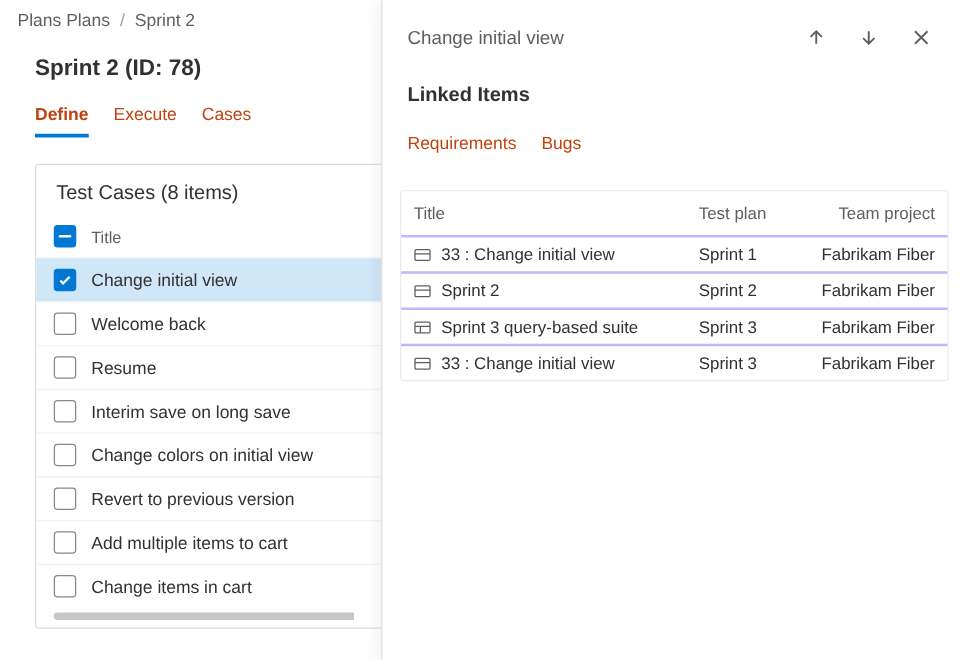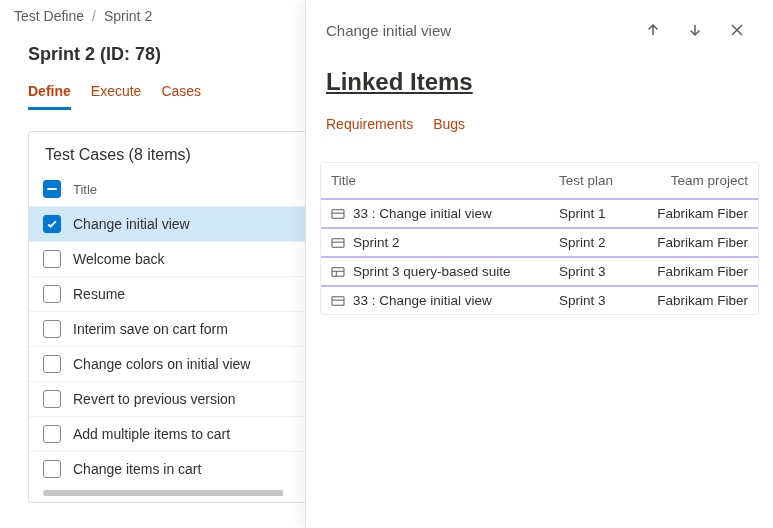--- a/index.html
+++ b/index.html
@@ -155,7 +155,7 @@
 
 <div class="main-area">
   <div class="breadcrumb" data-interactable="false">
-    <span data-interactable="true">Test Define</span>
+    <span data-interactable="true">Plans Plans</span>
     <span class="sep" data-interactable="false">/</span>
     <span data-interactable="true">Sprint 2</span>
   </div>

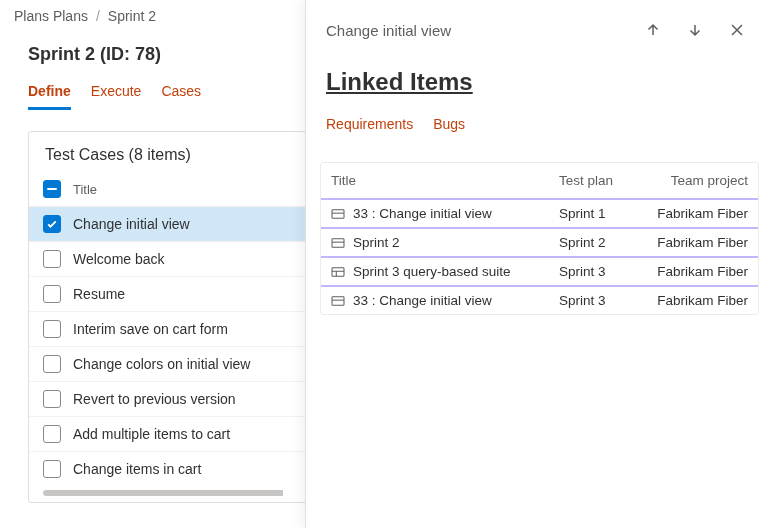--- a/index.html
+++ b/index.html
@@ -115,10 +115,9 @@
   .icon-btn svg { width: 16px; height: 16px; stroke: currentColor; stroke-width: 1.5; fill: none; }
 
   .panel-section-title {
-    font-size: 24px;
+    font-size: 16px;
     font-weight: 600;
     padding: 18px 20px 6px;
-    text-decoration: underline;
   }
   .panel-tabs {
     display: flex;

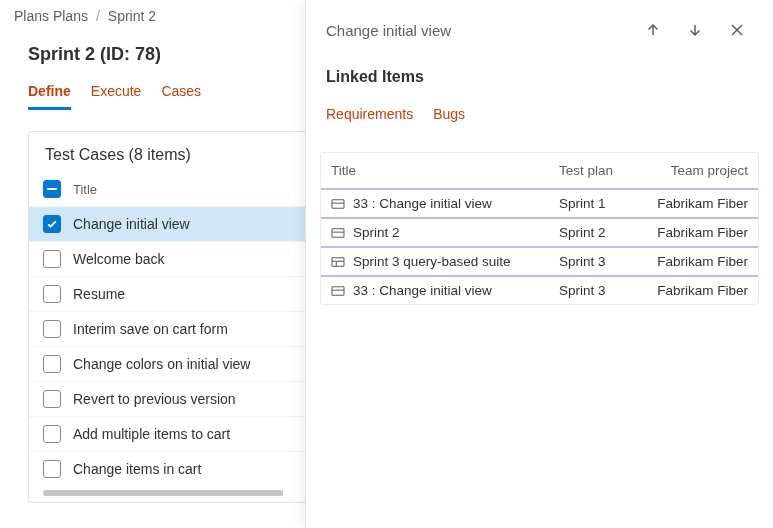--- a/index.html
+++ b/index.html
@@ -194,7 +194,7 @@
         </div>
         <div class="list-row" data-interactable="true">
           <div class="chk" data-interactable="true"></div>
-          <span data-interactable="false">Interim save on cart form</span>
+          <span data-interactable="false">Interim save on long save</span>
         </div>
         <div class="list-row" data-interactable="true">
           <div class="chk" data-interactable="true"></div>

